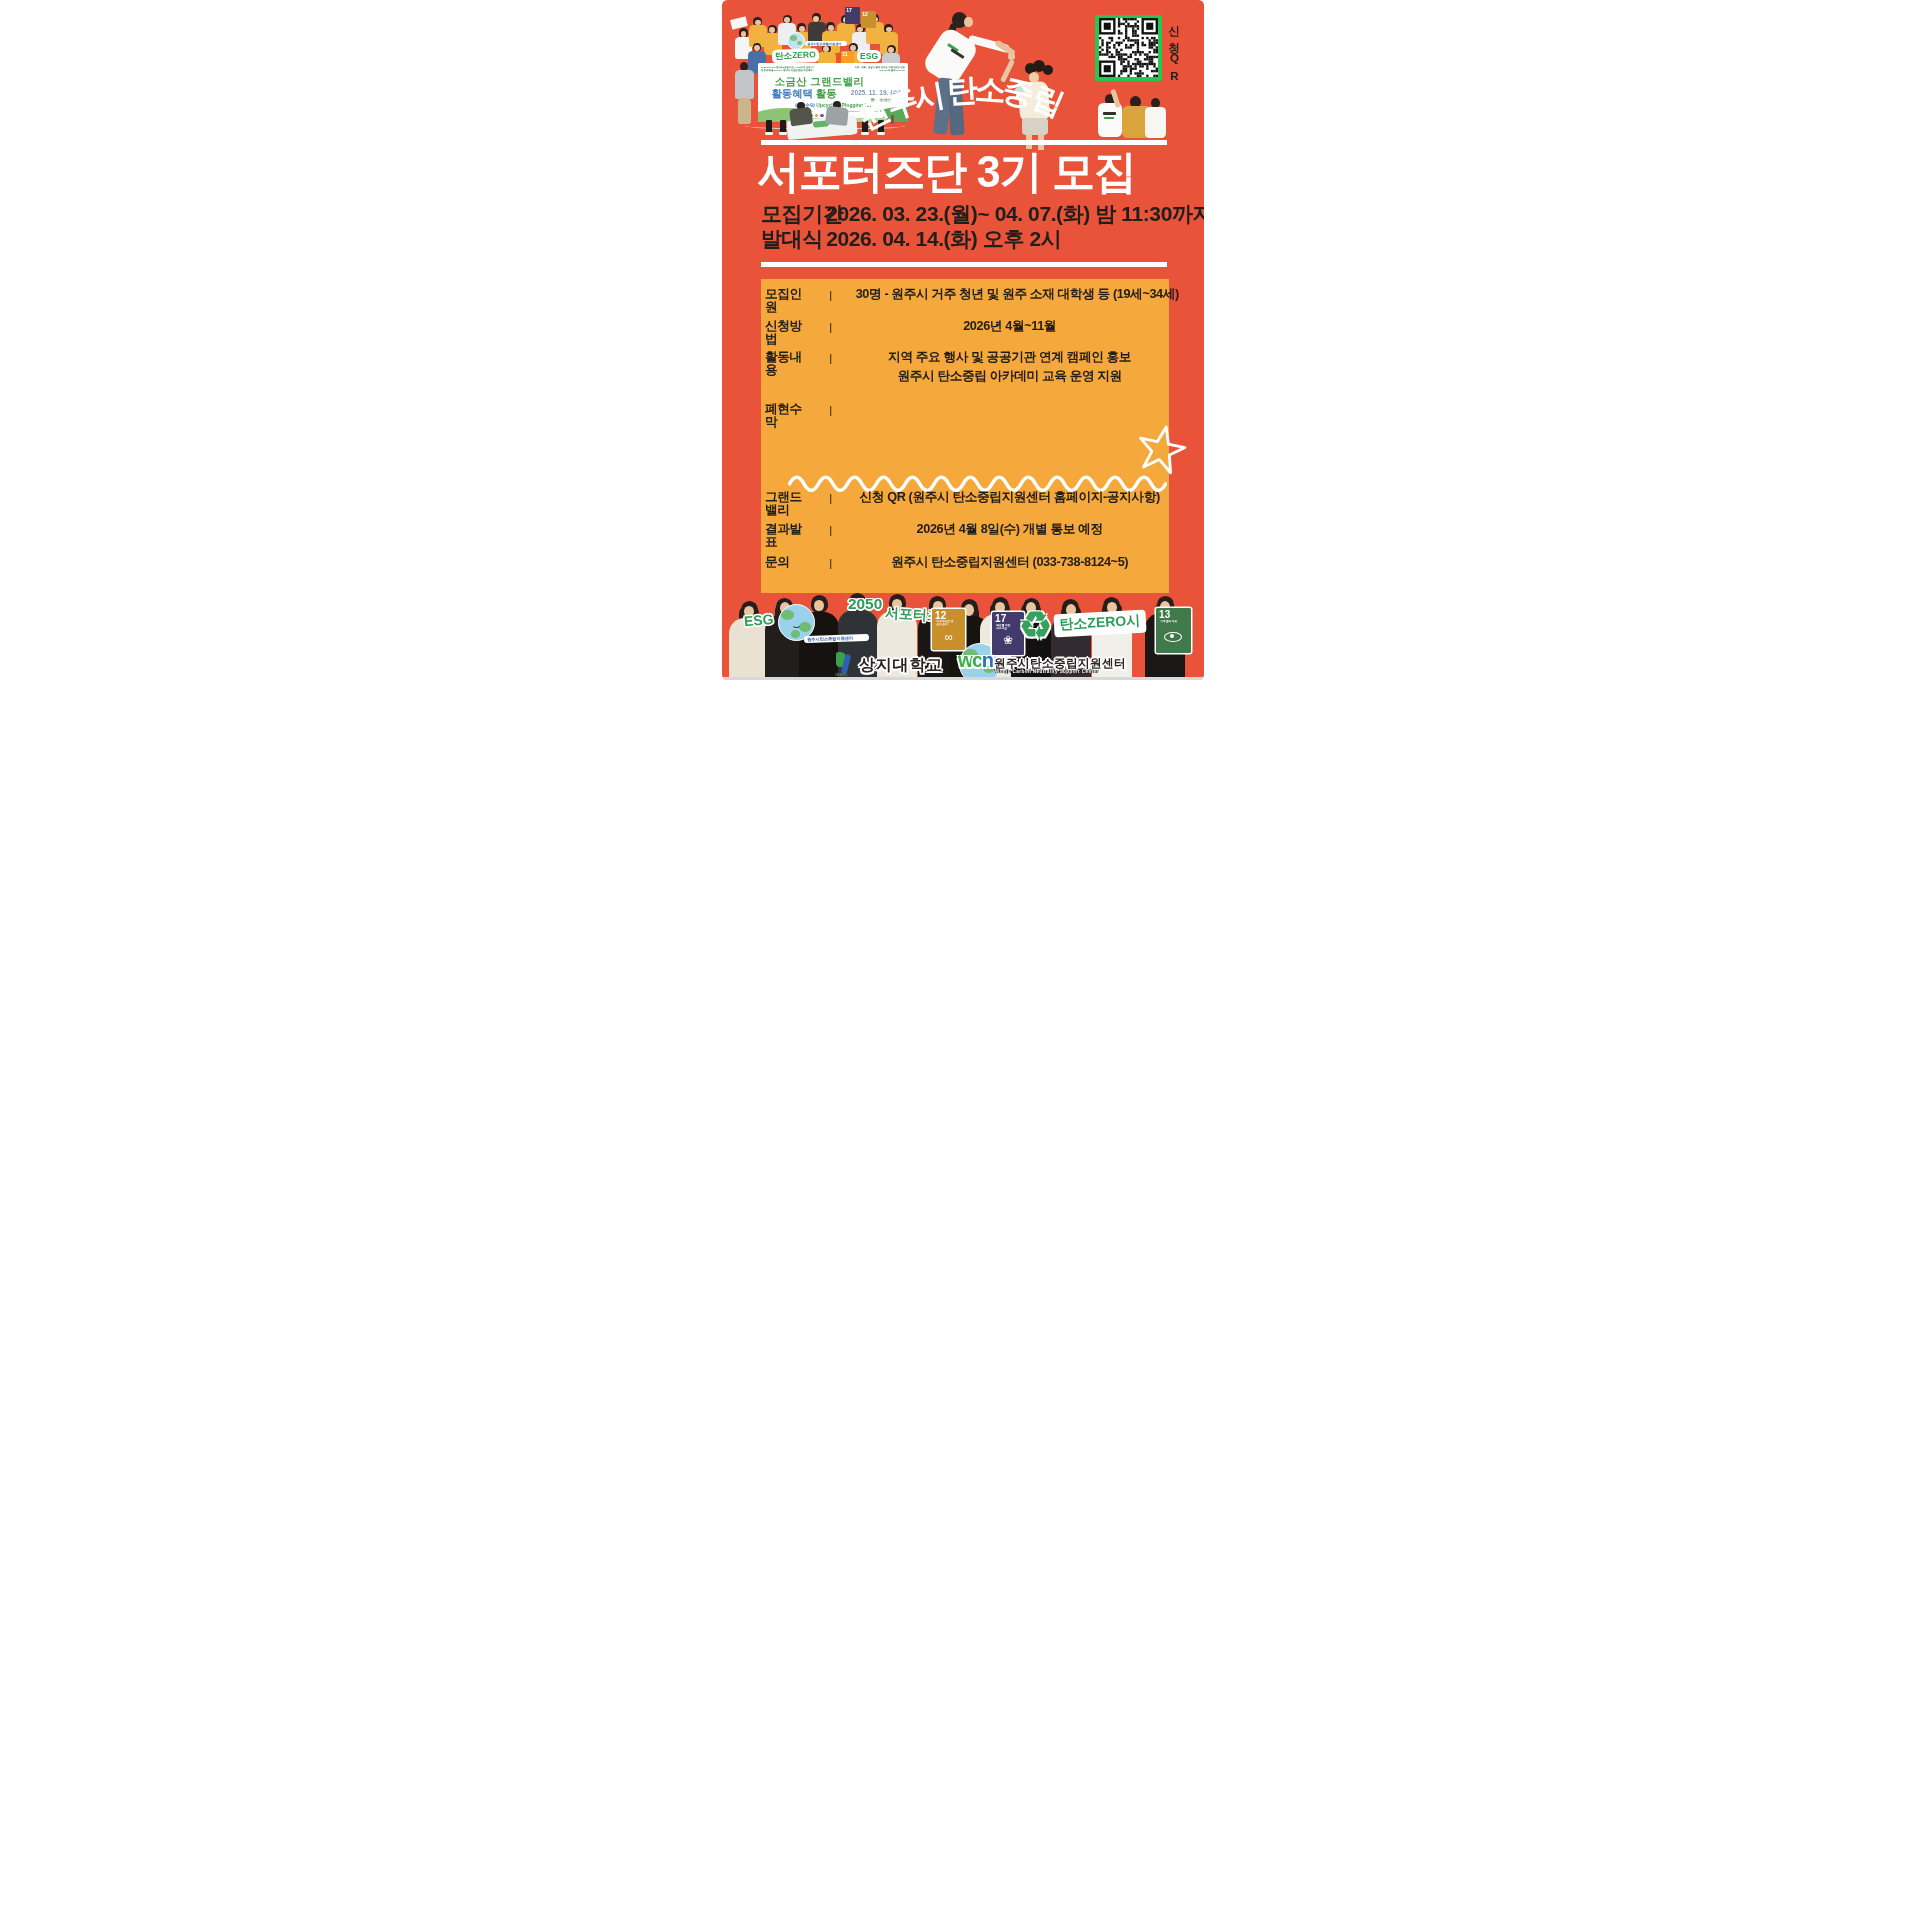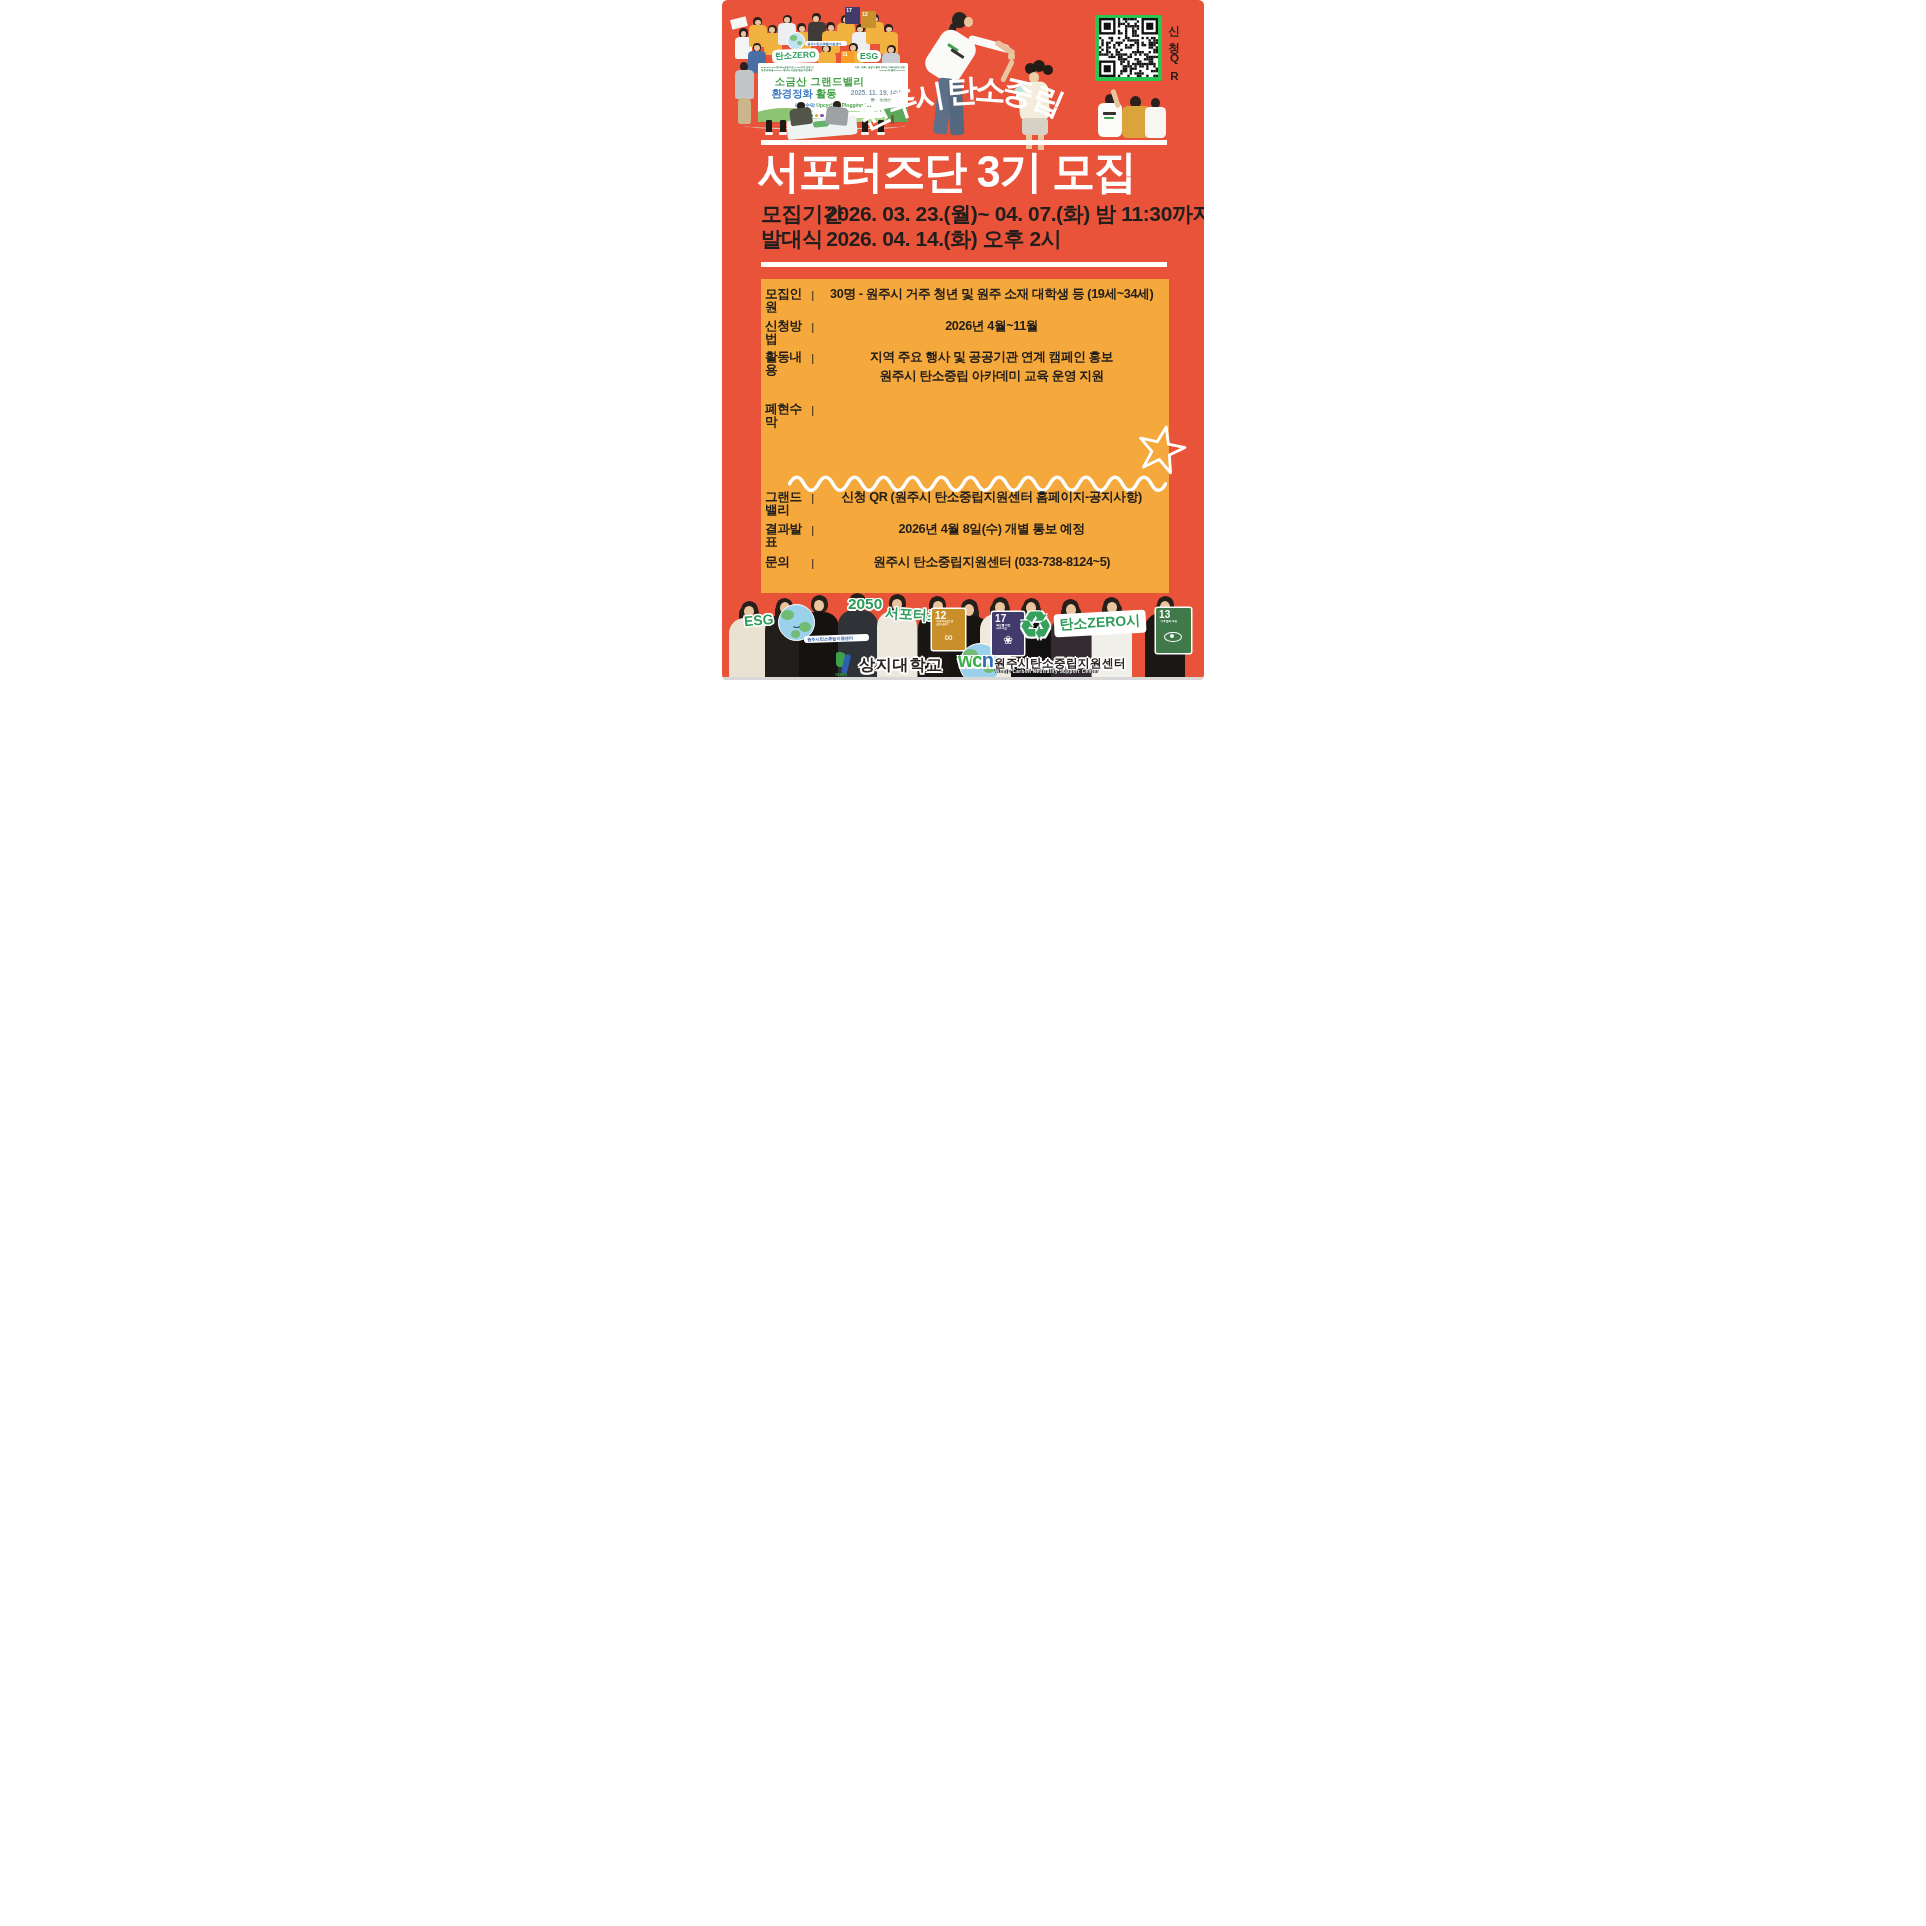--- a/index.html
+++ b/index.html
@@ -197,7 +197,7 @@
       <div class="b-small b-left">2025 RIS-ING 동아리x공공기관 G-Lab기반 강원 지역문제 해결 RIS-ING 동아리 리빙랩 협업 프로젝트</div>
       <div class="b-small b-right">지역 · 대학 · 공공이 함께 만드는 지속가능한 강원 RIS-ING과 함께 Rise-Up</div>
       <div class="b-t1">소금산 그랜드밸리</div>
-      <div class="b-t2"><span class="blue">환경정화</span> <span class="grn">활동</span></div>
+      <div class="b-t2"><span class="blue">활동혜택</span> <span class="grn">활동</span></div>
       <div class="b-date">2025. 11. 19. (수)</div>
       <div class="b-loc">원주 소금산</div>
       <div class="hill h1"></div>

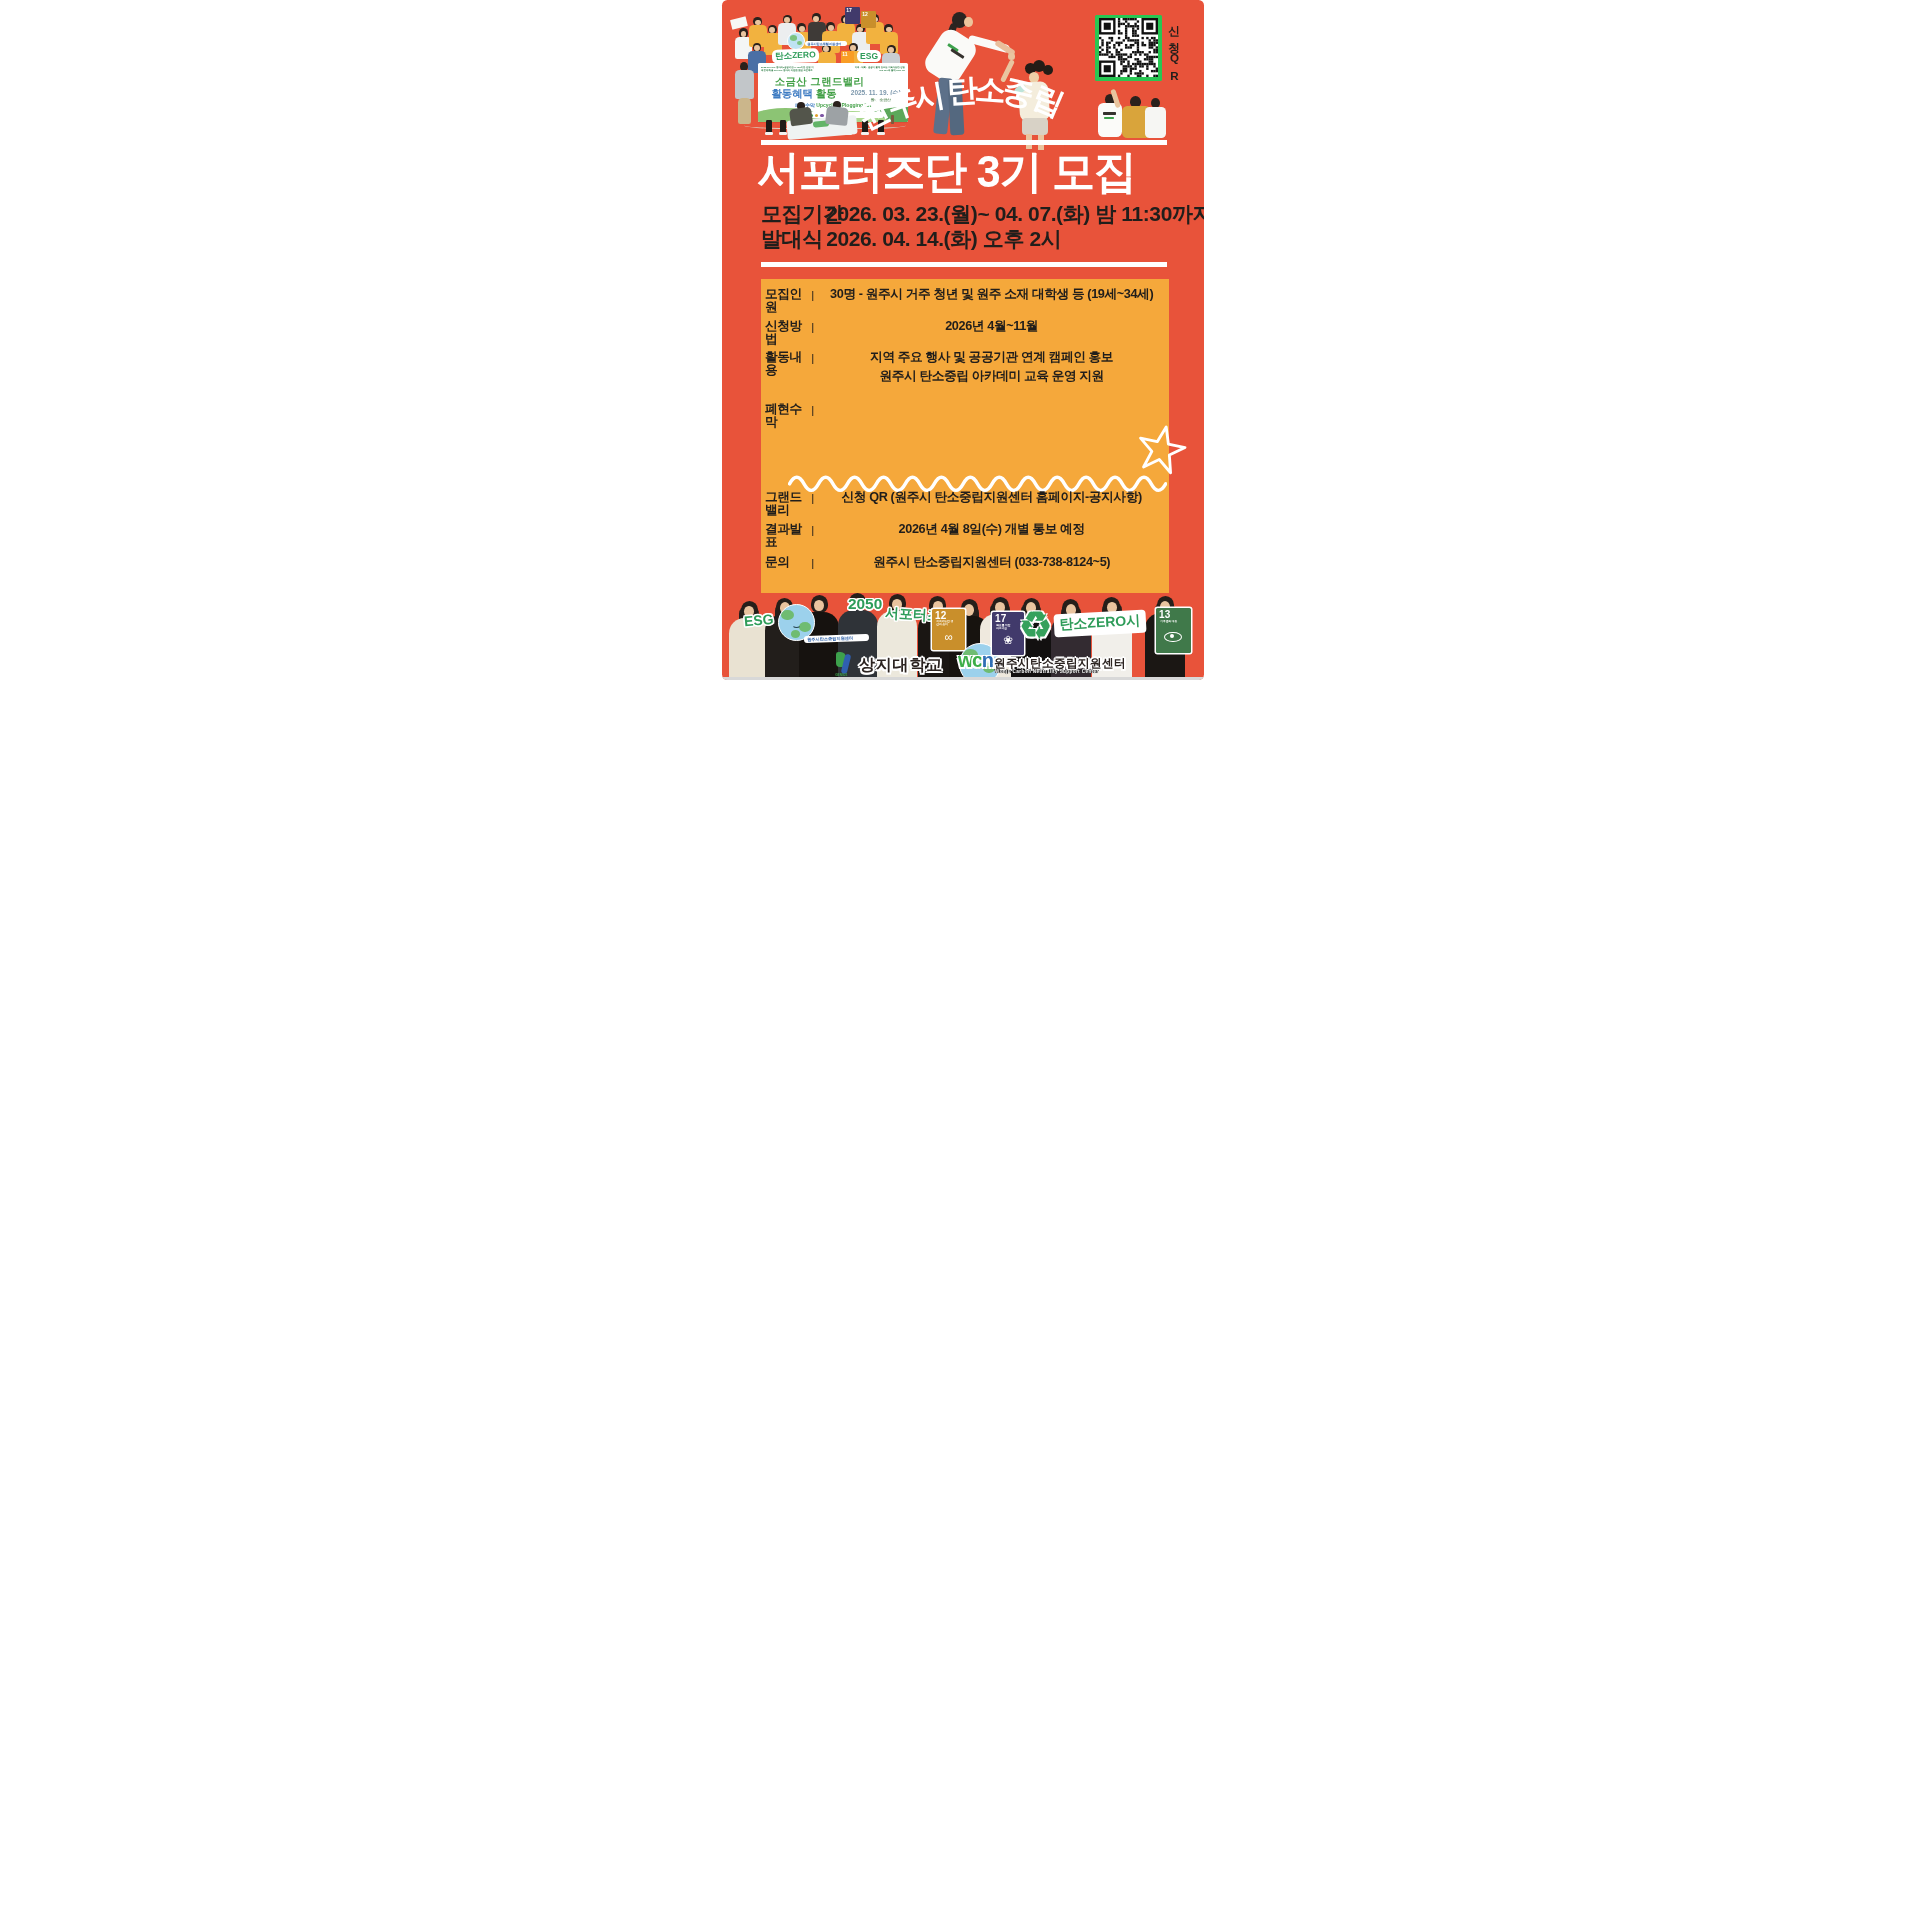--- a/index.html
+++ b/index.html
@@ -57,7 +57,7 @@
   .s-lbl{display:inline-block;width:59px;text-align-last:justify;margin-right:6.2px;}
   
   .panel{position:absolute;left:39px;top:279px;width:408px;height:314px;background:#F5A83B;}
-  .p-row{position:absolute;left:3.9px;right:5.4px;display:flex;align-items:flex-start;color:#211E1B;}
+  .p-row{position:absolute;left:3.9px;right:5.4px;display:flex;align-items:flex-start;color:#211E1B;gap:18px;}
   .p-lbl{display:inline-block;width:41px;min-width:41px;text-align-last:justify;font-size:12.7px;font-weight:800;letter-spacing:-0.4px;line-height:13px;}
   .p-sep{margin:0 5.4px;font-size:11.6px;font-weight:400;line-height:13px;}
   .p-content{flex:1;text-align:center;}

